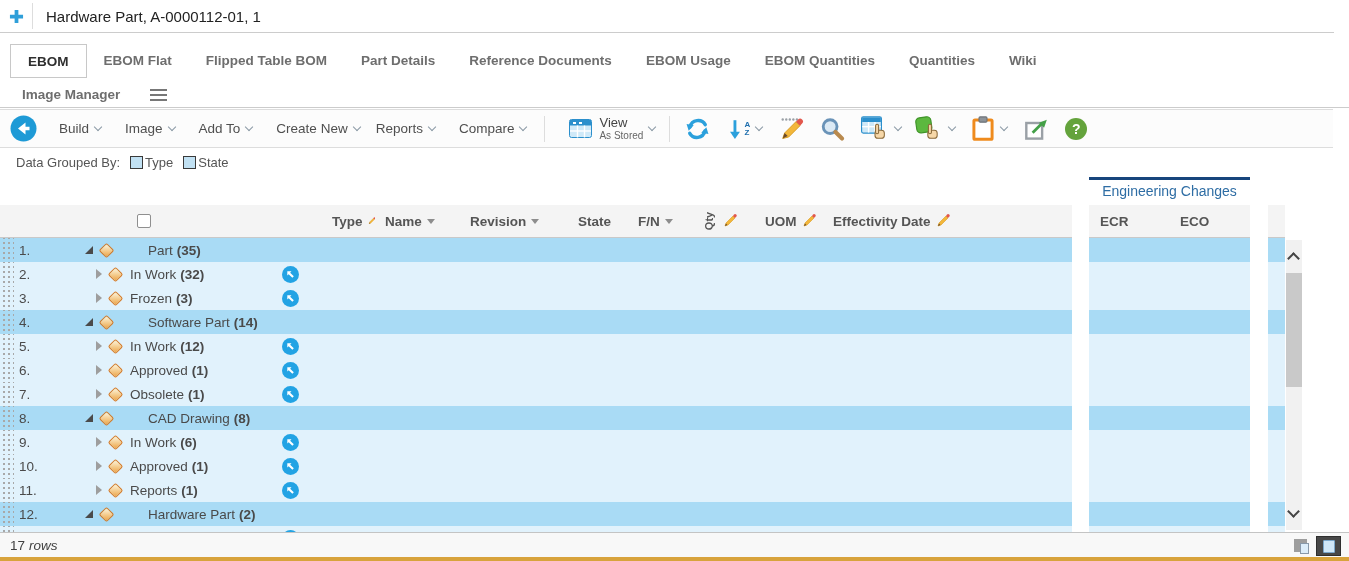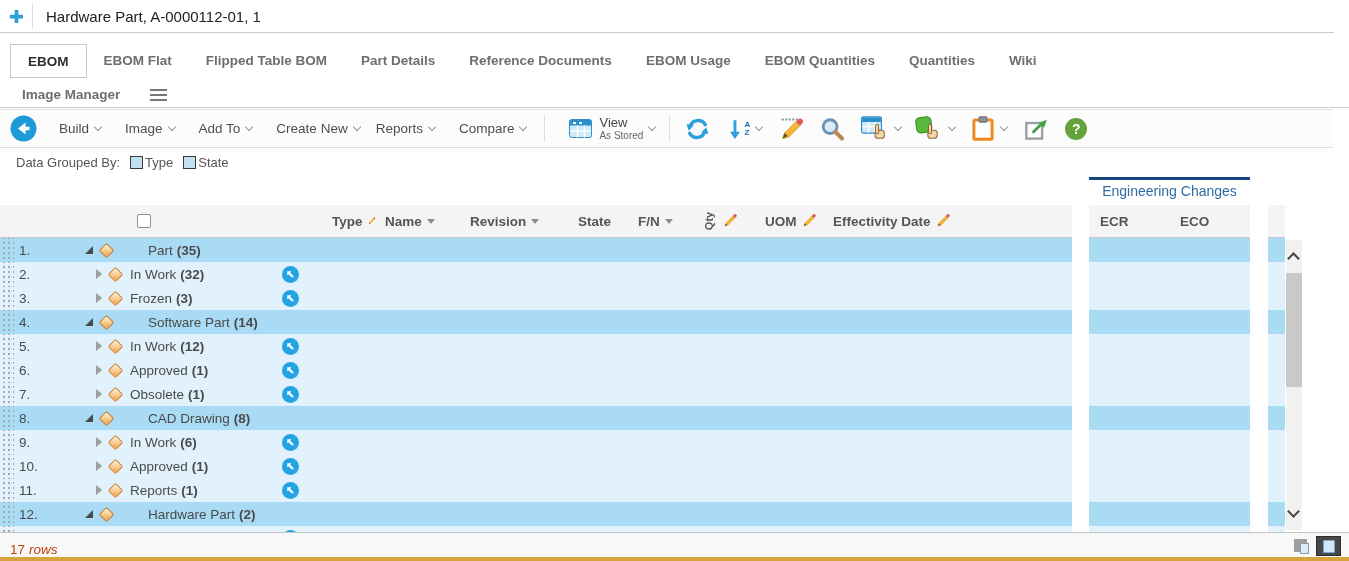--- a/index.html
+++ b/index.html
@@ -89,7 +89,7 @@
   .sb-thumb { position:absolute; top:33px; left:0; width:16px; height:114px; background:#c9c9c9; cursor:grab; }
 
   
-  .statusbar { position:absolute; top:532px; left:0; right:0; height:25px; background:#f8f8f8; border-top:1px solid #c4c4c4; display:flex; align-items:flex-end; font-size:13.5px; color:#c2410c; }
+  .statusbar { position:absolute; top:532px; left:0; right:0; height:25px; background:#f8f8f8; border-top:1px solid #c4c4c4; display:flex; align-items:center; font-size:13.5px; color:#404040; }
   .rowcount { margin-left:10px; }
   .rowcount i { margin-left:4px; }
   .win-ic1 { position:absolute; right:42px; top:6px; width:13px; height:13px; background:#9e9e9e; cursor:pointer; }

